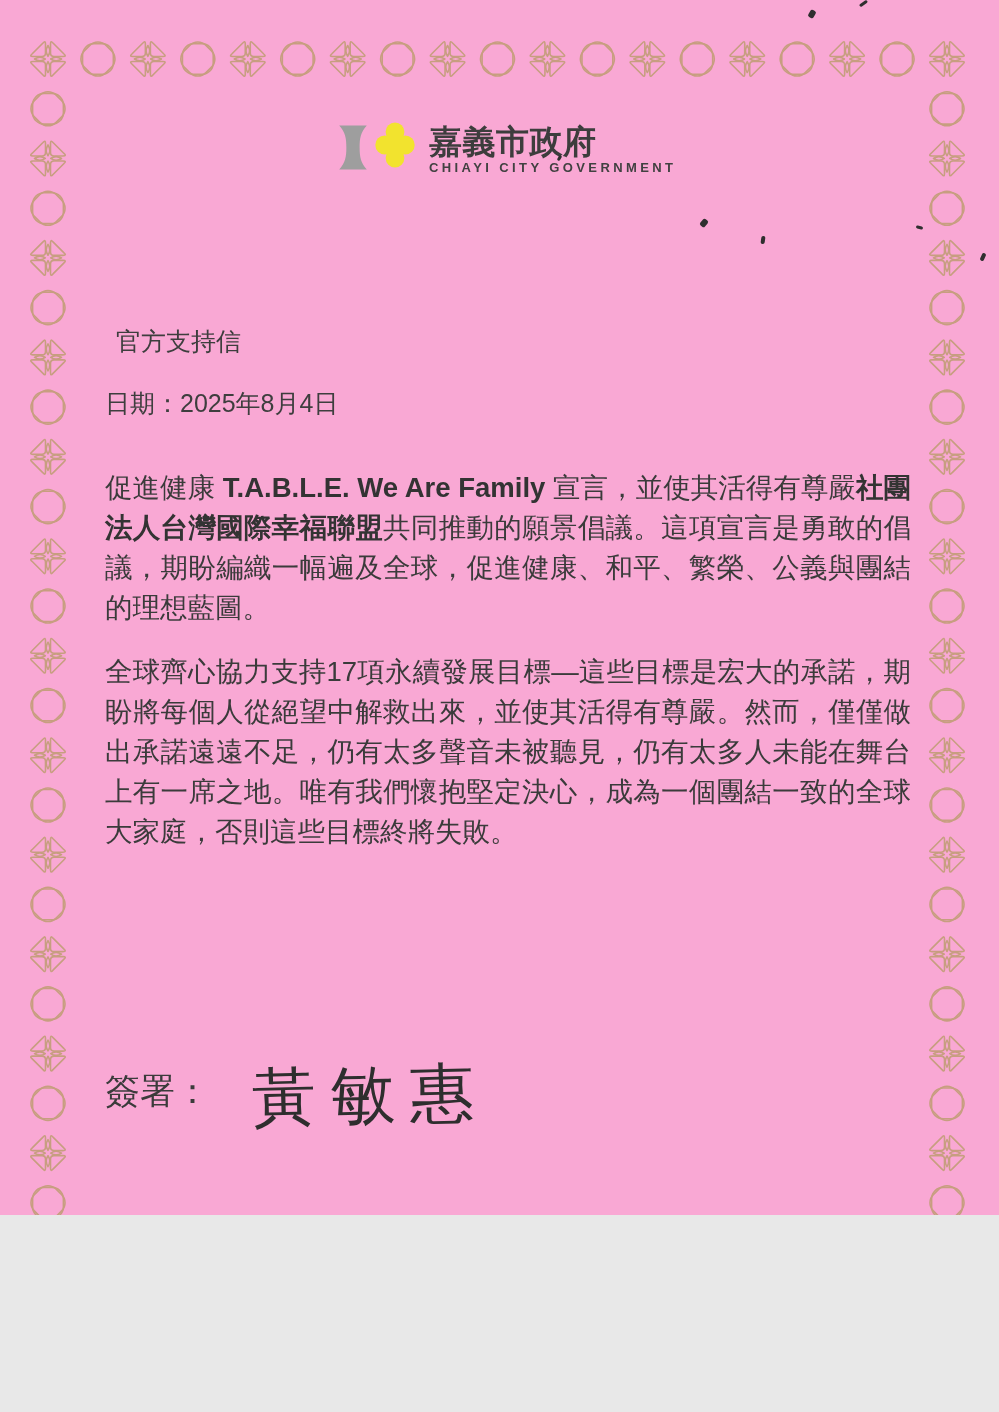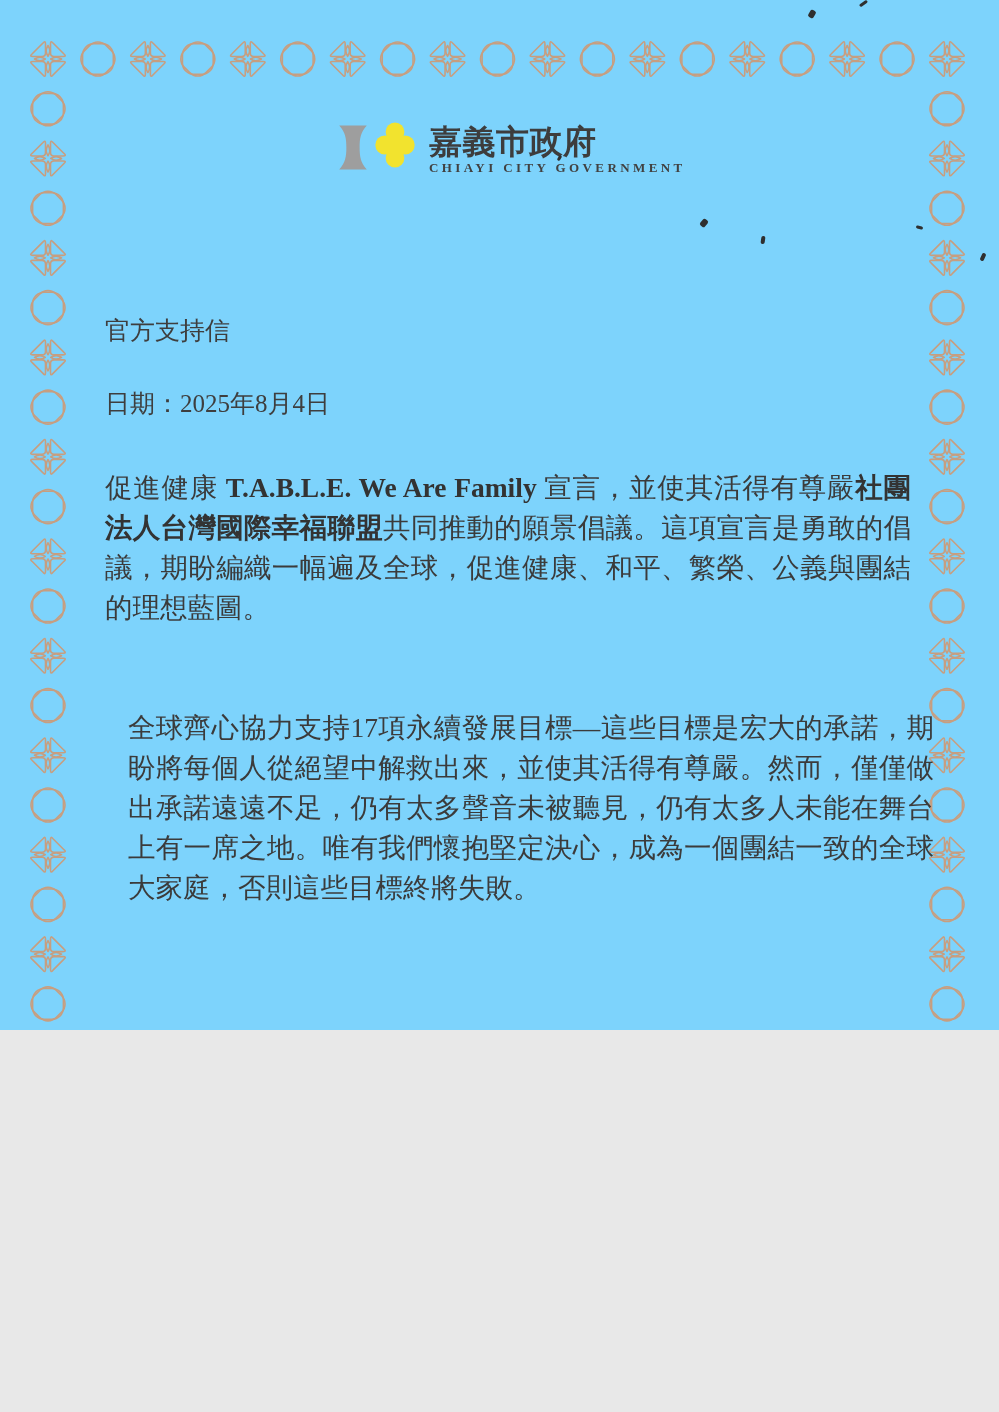--- a/index.html
+++ b/index.html
@@ -5,11 +5,11 @@
   html,body{margin:0;padding:0;background:#e8e8e8;}
   .page{
     position:relative;
-    width:999px;height:1030px;
+    width:999px;height:1215px;
     margin:0 auto;
-    background:#7dd3fc;
+    background:#f9a8d4;
     overflow:hidden;
-    font-family:Liberation Serif, serif;
+    font-family:Liberation Sans, sans-serif;
     color:#3a3a3a;
   }
   .border-svg{position:absolute;left:0;top:0;}

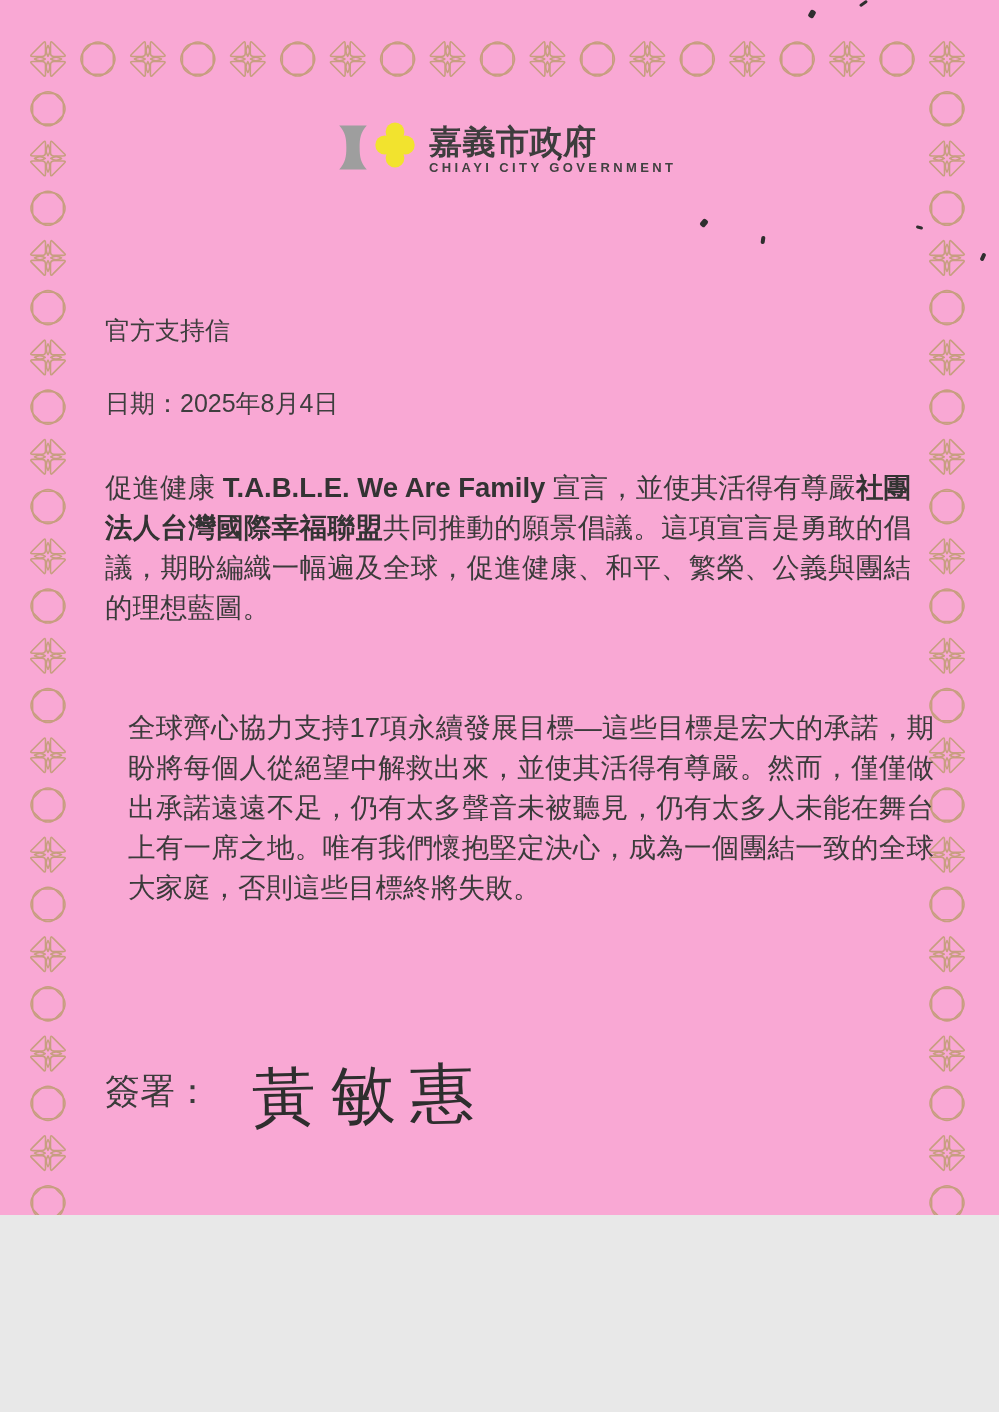--- a/index.html
+++ b/index.html
@@ -32,7 +32,7 @@
   
   .title{
     position:absolute;left:105px;top:314px;
-    font-size:25px;font-weight:500;margin:0;color:#3e3e3e;
+    font-size:25px;font-weight:500;margin:11px;color:#3e3e3e;
   }
   .date-line{
     position:absolute;left:105px;top:387px;

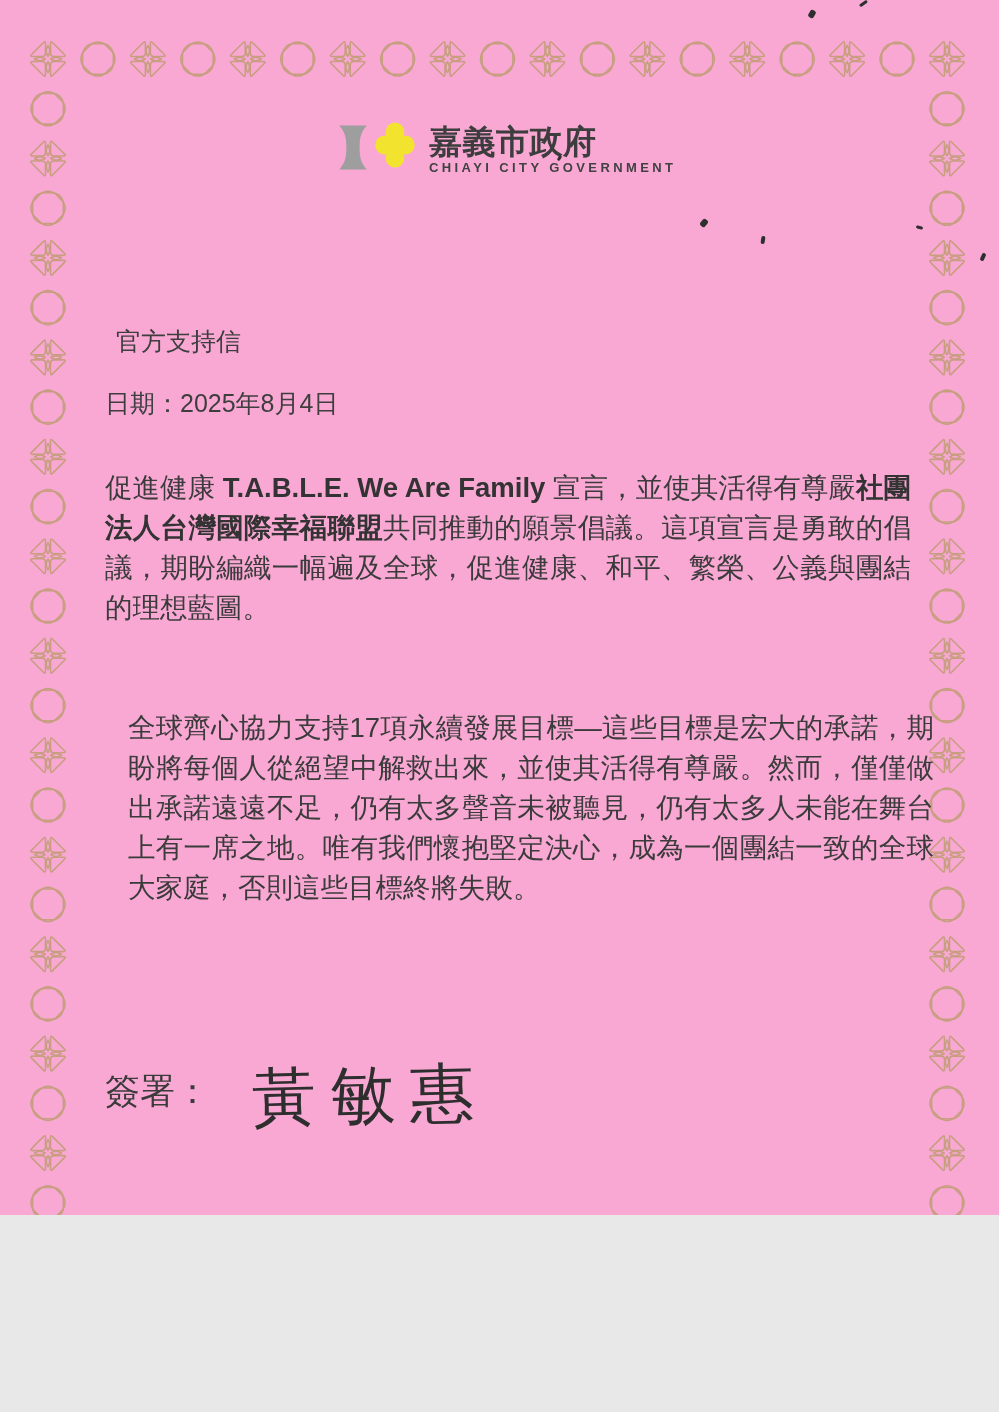--- a/index.html
+++ b/index.html
@@ -46,7 +46,7 @@
   }
   .para b{font-weight:700;color:#333;}
   #para-0{top:468px;}
-  #para-1{top:708px;margin-left:23px;}
+  #para-1{top:652px;}
   #para-2{top:922px;}
 
   

